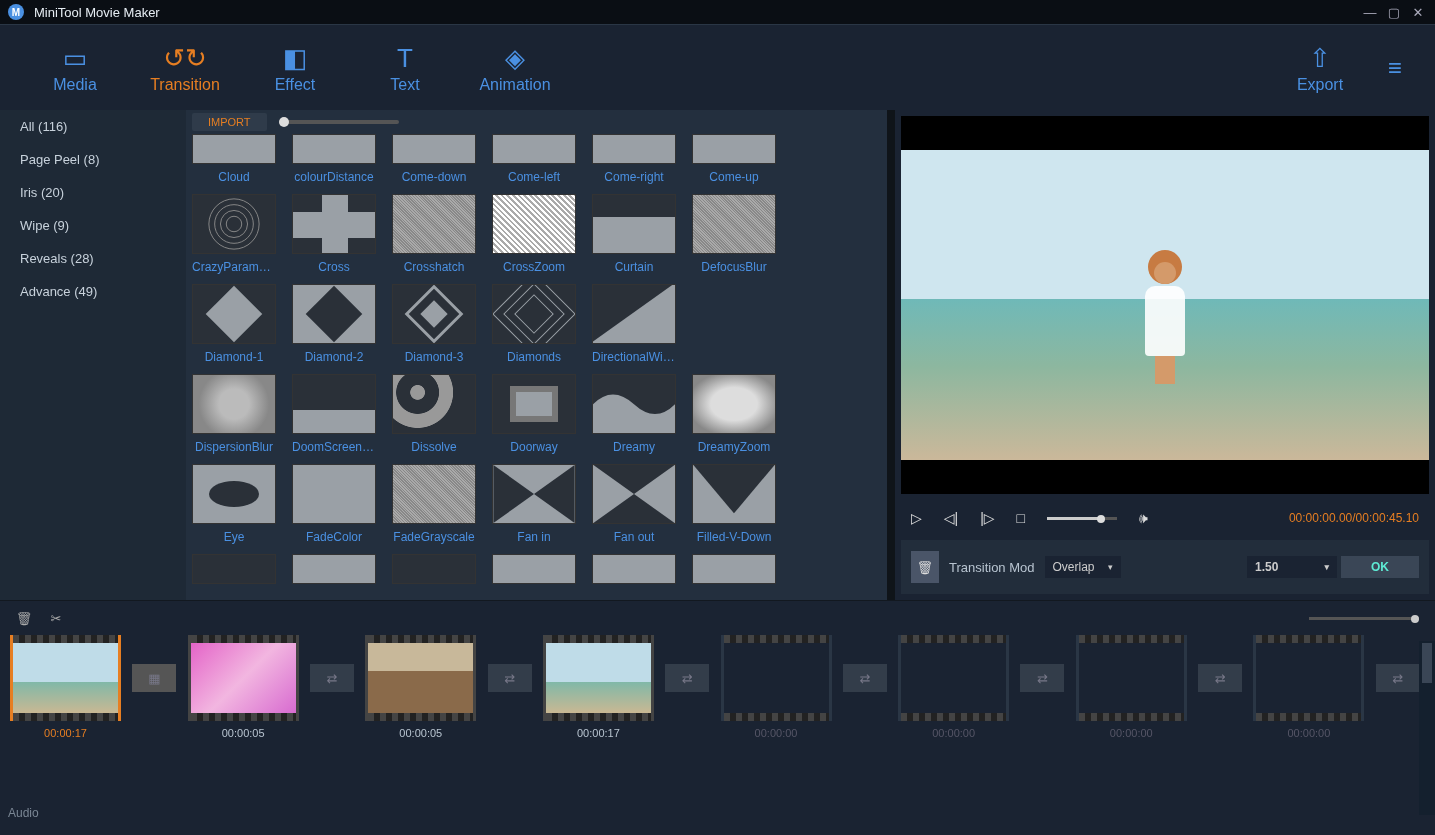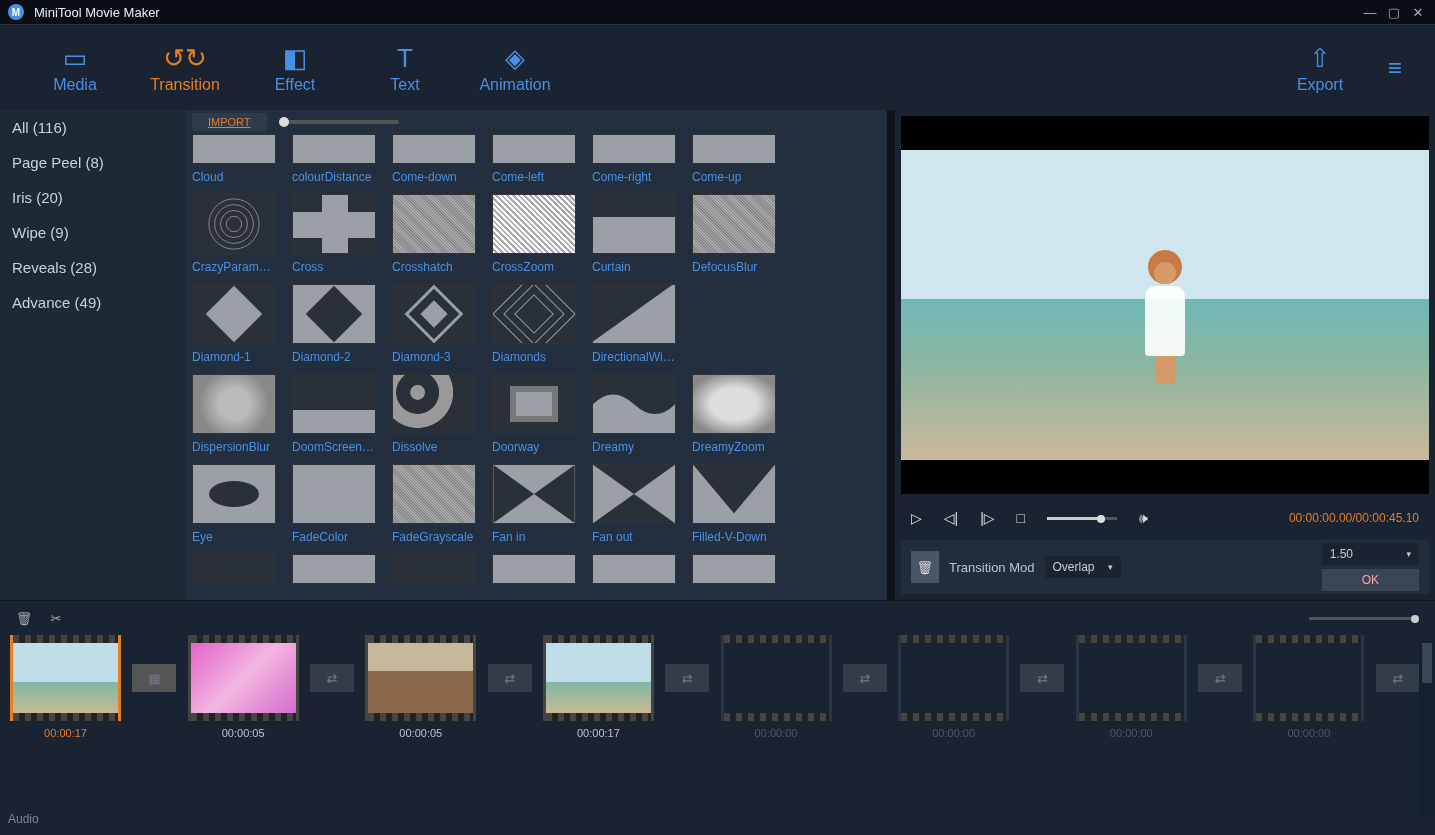--- a/index.html
+++ b/index.html
@@ -25,7 +25,7 @@
 
 
 .sidebar { width:186px; background:#1e2936; }
-.sidebar .cat { padding:9px 12px; font-size:15px; cursor:pointer; color:#c8d2dc; }
+.sidebar .cat { padding:9px 20px; font-size:13px; cursor:pointer; color:#c8d2dc; }
 
 
 .browser { flex:1; background:#232f3e; position:relative; display:flex; flex-direction:column; }

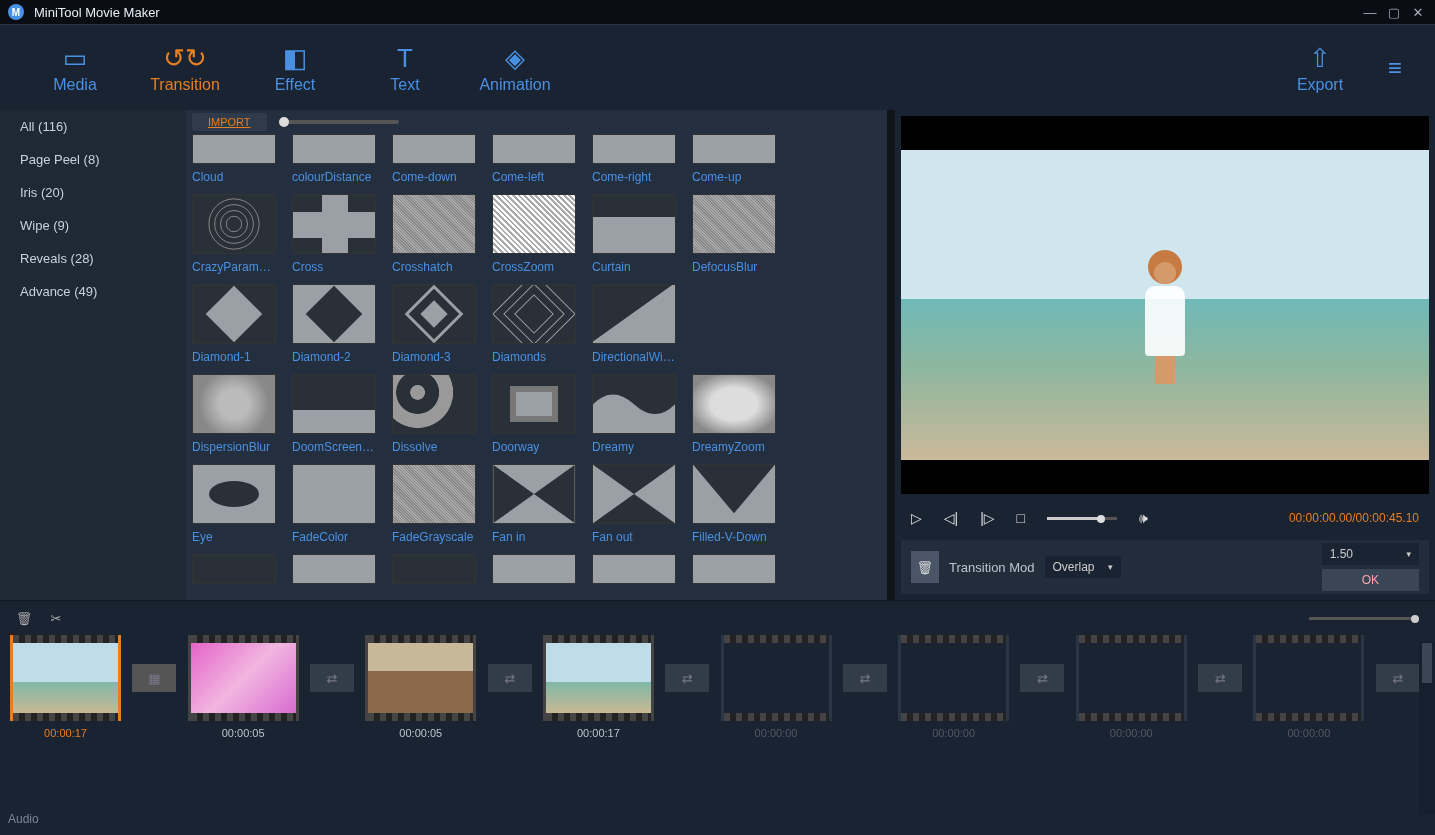--- a/index.html
+++ b/index.html
@@ -30,7 +30,7 @@
 
 .browser { flex:1; background:#232f3e; position:relative; display:flex; flex-direction:column; }
 .browser .topbar { height:24px; display:flex; align-items:center; padding-left:6px; }
-.browser .import-btn { background:#2f3b4a; color:#e67e22; font-size:11px; padding:3px 16px; border-radius:2px; cursor:pointer;text-decoration:underline; }
+.browser .import-btn { background:#2f3b4a; color:#e67e22; font-size:11px; padding:3px 16px; border-radius:2px; cursor:pointer; }
 .browser .zoom { margin-left:12px; width:120px; height:4px; background:#555; border-radius:2px; position:relative; }
 .browser .zoom::before { content:''; width:10px; height:10px; background:#ddd; border-radius:50%; position:absolute; left:0; top:-3px; }
 .browser .grid { flex:1; overflow:auto; padding:0 6px; }

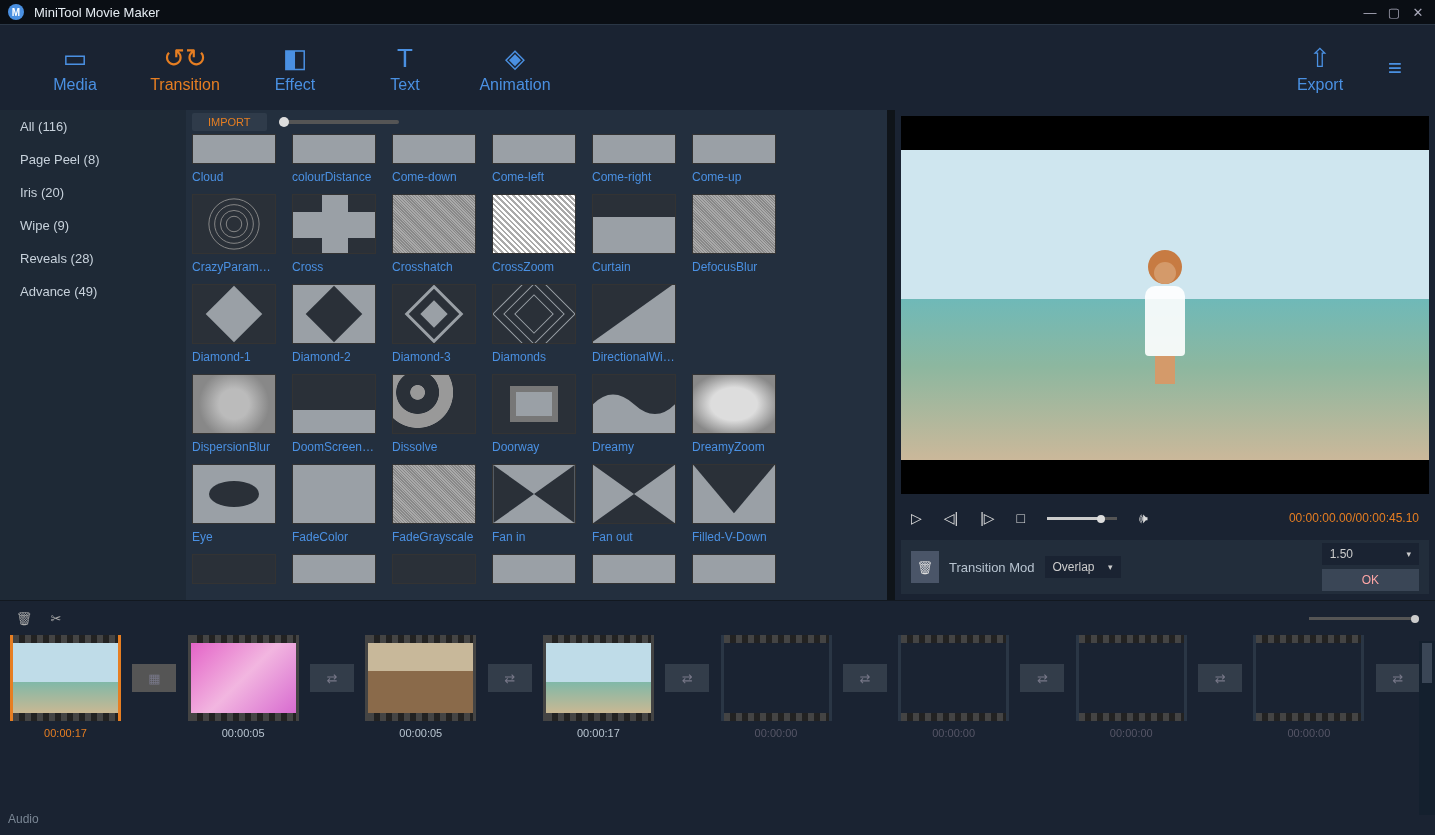--- a/index.html
+++ b/index.html
@@ -38,7 +38,7 @@
 .browser .grid::-webkit-scrollbar-track { background:#1a2332; }
 .browser .grid::-webkit-scrollbar-thumb { background:#3a4656; }
 .row { display:flex; gap:16px; margin-bottom:10px; }
-.cell { width:84px; }
+.cell { width:84px;text-align:center; }
 .thumb { width:84px; height:60px; background:#9aa0a6; border:1px solid #333; display:flex; align-items:center; justify-content:center; overflow:hidden; position:relative; }
 .thumb.partial { height:30px; }
 .cell .lbl { color:#4a90e2; font-size:12px; margin-top:6px; white-space:nowrap; overflow:hidden; text-overflow:ellipsis; }

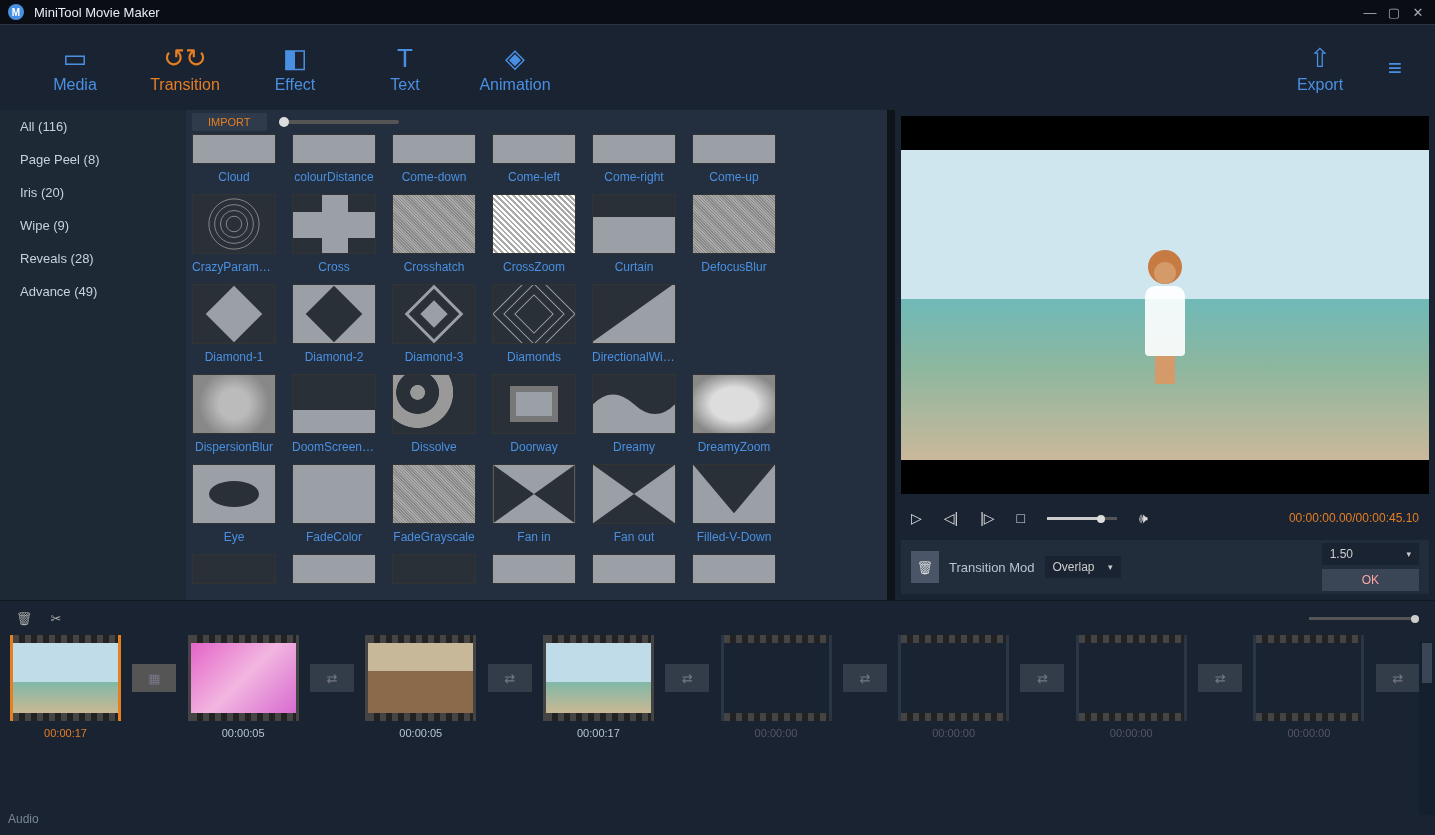--- a/index.html
+++ b/index.html
@@ -86,7 +86,7 @@
 .propbar .trash{width:28px;height:32px;background:#4a5568;display:flex;align-items:center;justify-content:center;color:#ddd;cursor:pointer;}
 .propbar .sel{background:#1a2332;color:#ccc;padding:4px 8px;min-width:76px;font-size:12px;display:flex;align-items:center;justify-content:space-between;cursor:pointer;}
 .propbar .sel::after{content:'▾';font-size:9px;margin-left:6px;}
-.propbar .right{margin-left:auto;display:flex;flex-direction:column;gap:4px;align-items:stretch;}
+.propbar .right{margin-left:auto;display:flex;flex-direction:row;gap:4px;align-items:stretch;font-weight:bold;}
 .propbar .okbtn{background:#3a4656;color:#fca5a5;padding:4px 40px;font-size:12px;cursor:pointer;text-align:right;}
 
 

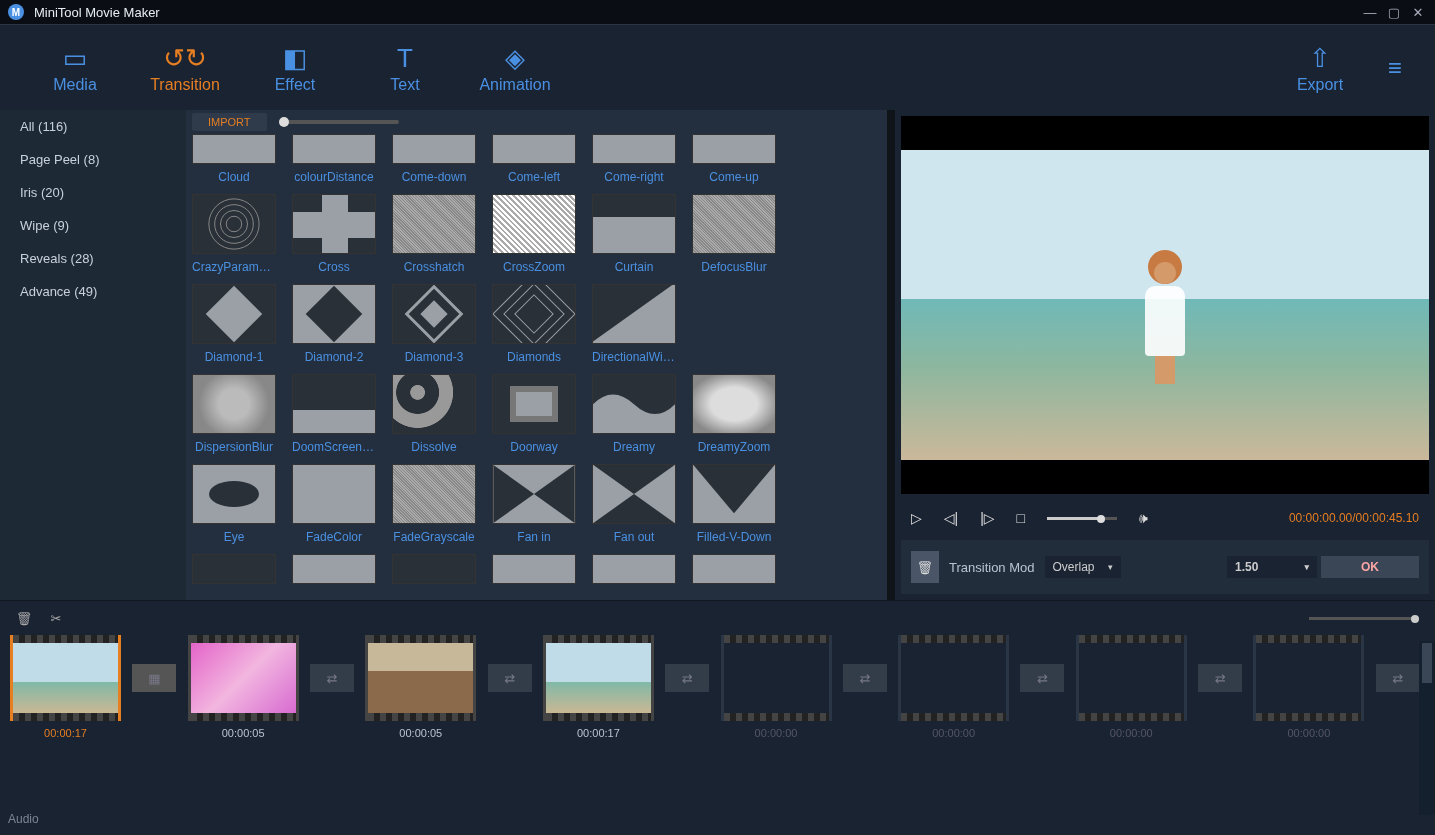--- a/index.html
+++ b/index.html
@@ -87,7 +87,7 @@
 .propbar .sel{background:#1a2332;color:#ccc;padding:4px 8px;min-width:76px;font-size:12px;display:flex;align-items:center;justify-content:space-between;cursor:pointer;}
 .propbar .sel::after{content:'▾';font-size:9px;margin-left:6px;}
 .propbar .right{margin-left:auto;display:flex;flex-direction:row;gap:4px;align-items:stretch;font-weight:bold;}
-.propbar .okbtn{background:#3a4656;color:#fca5a5;padding:4px 40px;font-size:12px;cursor:pointer;text-align:right;}
+.propbar .okbtn{background:#3a4656;color:#5eead4;padding:4px 30px;font-size:12px;cursor:pointer;text-align:right;}
 
 
 .timeline { height:235px; background:#1a2332; border-top:1px solid #121820; position:relative; }

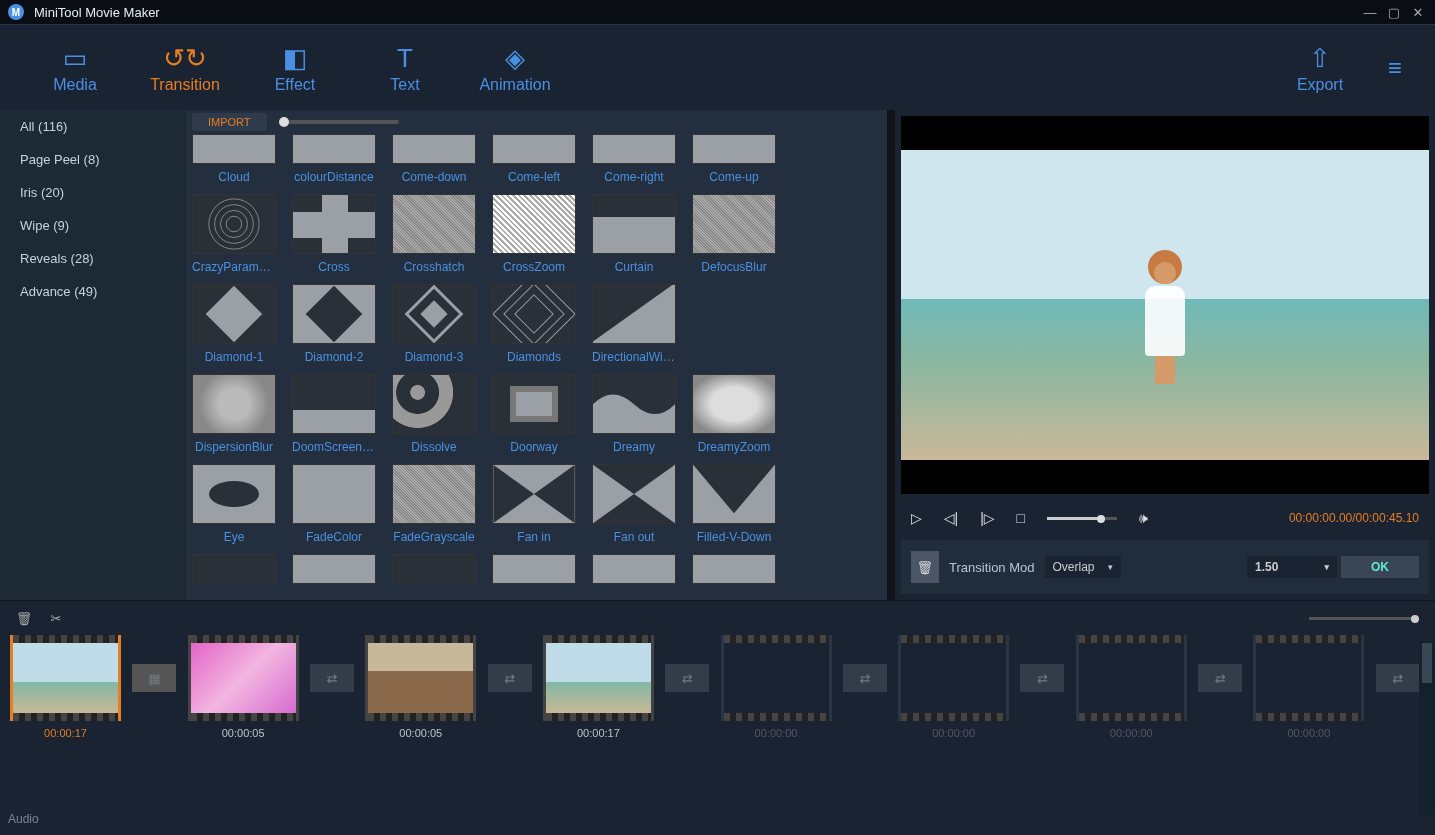--- a/index.html
+++ b/index.html
@@ -110,7 +110,7 @@
 .clip.pink .film{background:linear-gradient(135deg,#e464c8,#f2b6e0,#d86bd0);}
 .clip.office .film{background:linear-gradient(to bottom,#c8b89a 0%,#c8b89a 40%,#8a6a4a 40%,#8a6a4a 100%);}
 .clip.empty .film{background:#1a2332;border-color:#2a3645;}
-.tl-audio{position:absolute;left:8px;bottom:9px;font-size:12px;color:#7a8694;}
+.tl-audio{position:absolute;left:8px;bottom:15px;font-size:12px;color:#7a8694;}
 .tl-scroll{position:absolute;right:0;top:40px;bottom:20px;width:16px;background:#14202e;}
 .tl-scroll .th{width:10px;height:40px;background:#3a4656;margin:2px auto;}
 </style>

